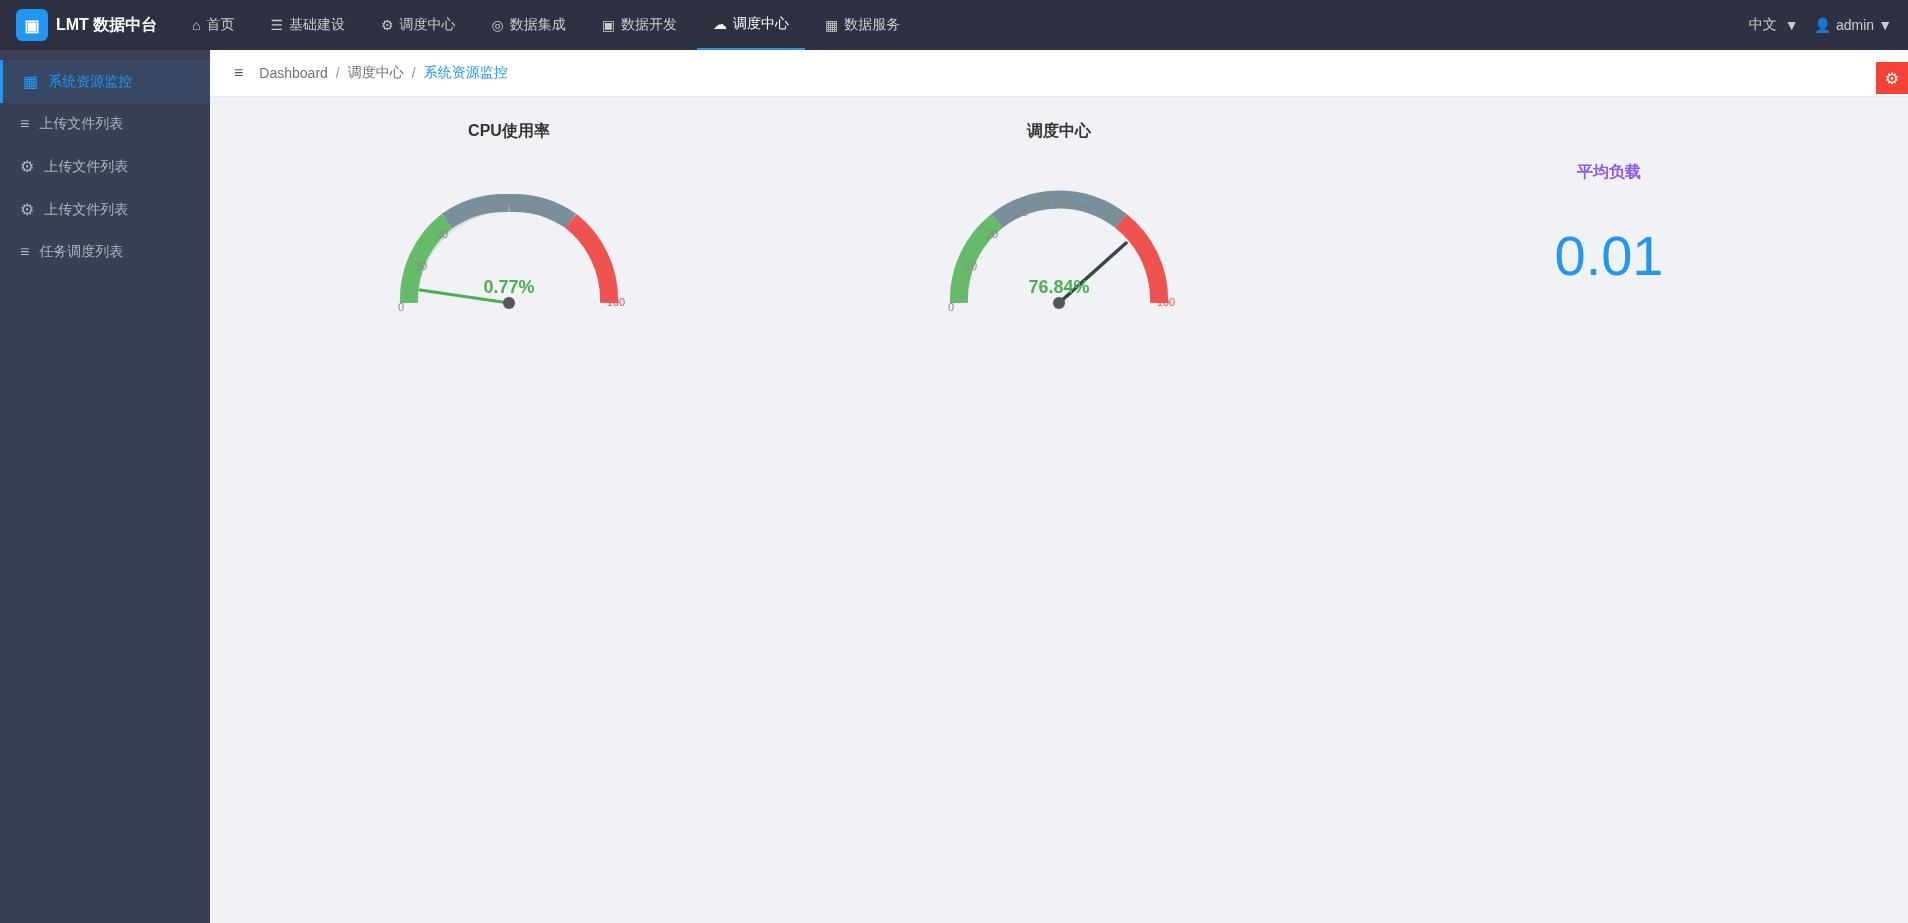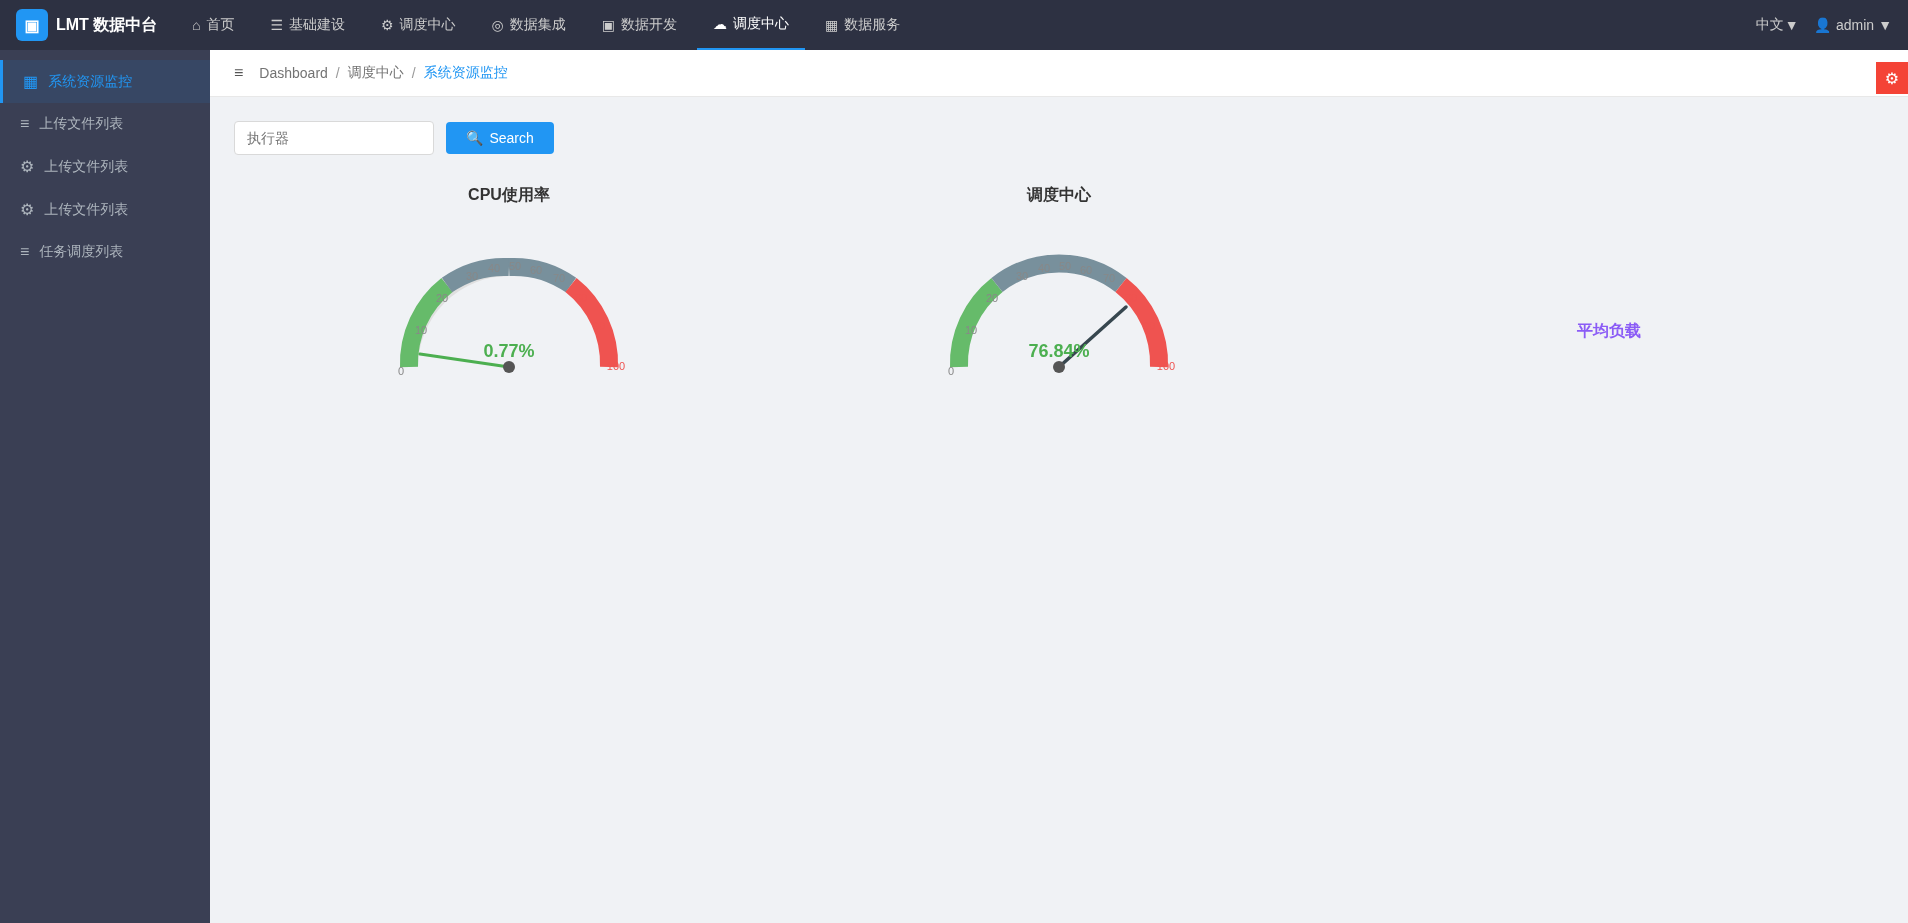--- a/index.html
+++ b/index.html
@@ -61,7 +61,7 @@
     .lang-select {
       color: #ccc;
       cursor: pointer;
-      display: flex; align-items: center; gap: 1px;
+      display: flex; align-items: center; gap: 8px;
     }
     .user-area {
       color: #ccc;

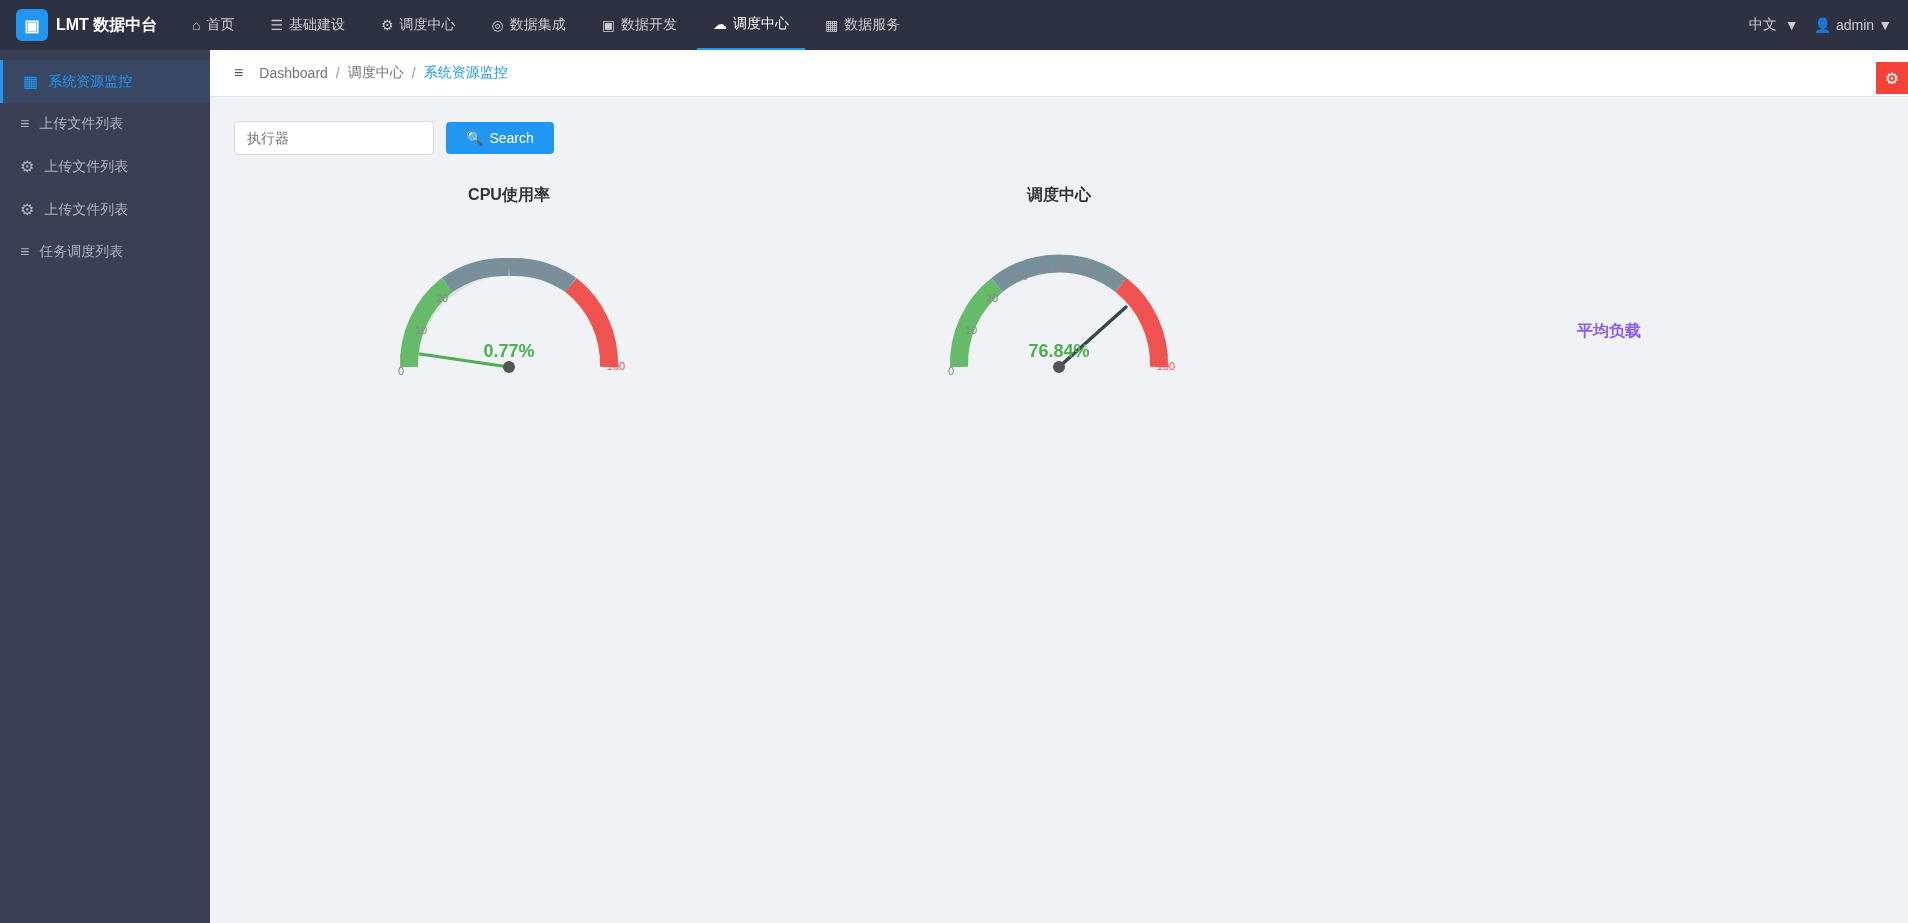--- a/index.html
+++ b/index.html
@@ -304,13 +304,6 @@
 
     <div class="content-area">
 
-      <div class="search-row">
-        <input class="search-input" type="text" placeholder="执行器" style="">
-        <button class="search-btn">
-          <span>🔍</span>
-          <span>Search</span>
-        </button>
-      </div>
 
       <div class="gauges-row">
 

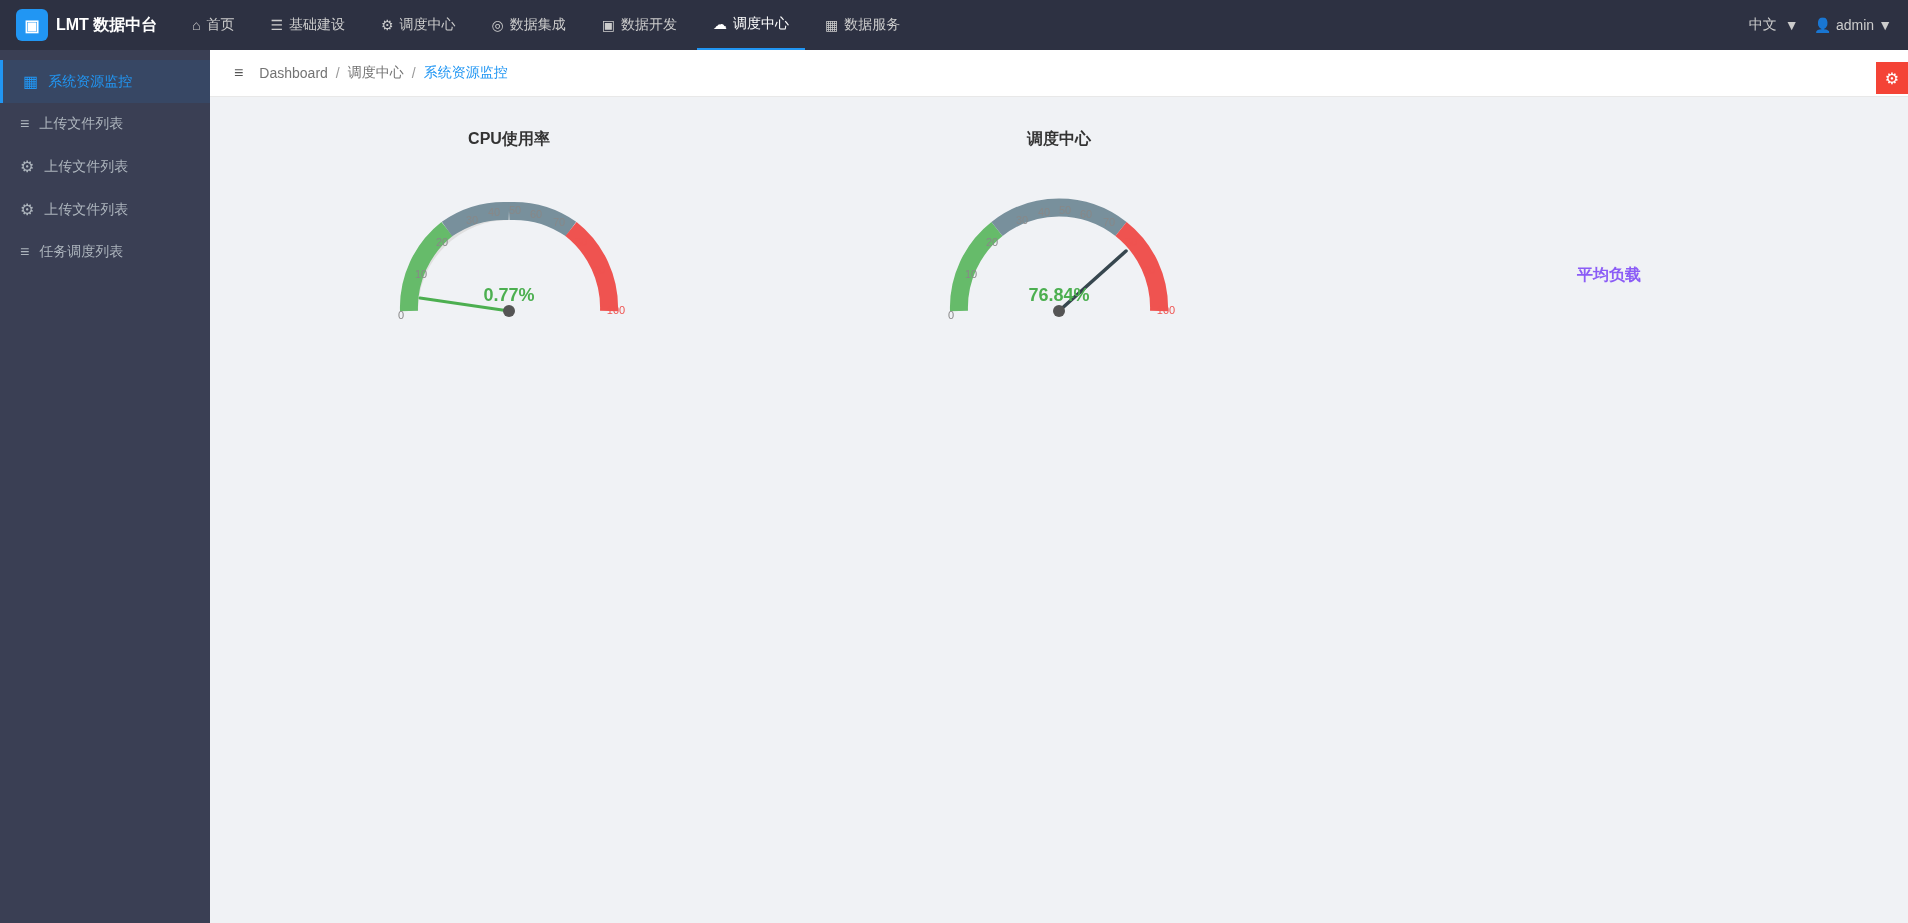--- a/index.html
+++ b/index.html
@@ -168,9 +168,8 @@
     
     .gauges-row {
       display: flex;
-      align-items: flex-end;
+      align-items: center;
       gap: 0;
-      margin-top: 8px;
     }
     .gauge-section {
       flex: 1;

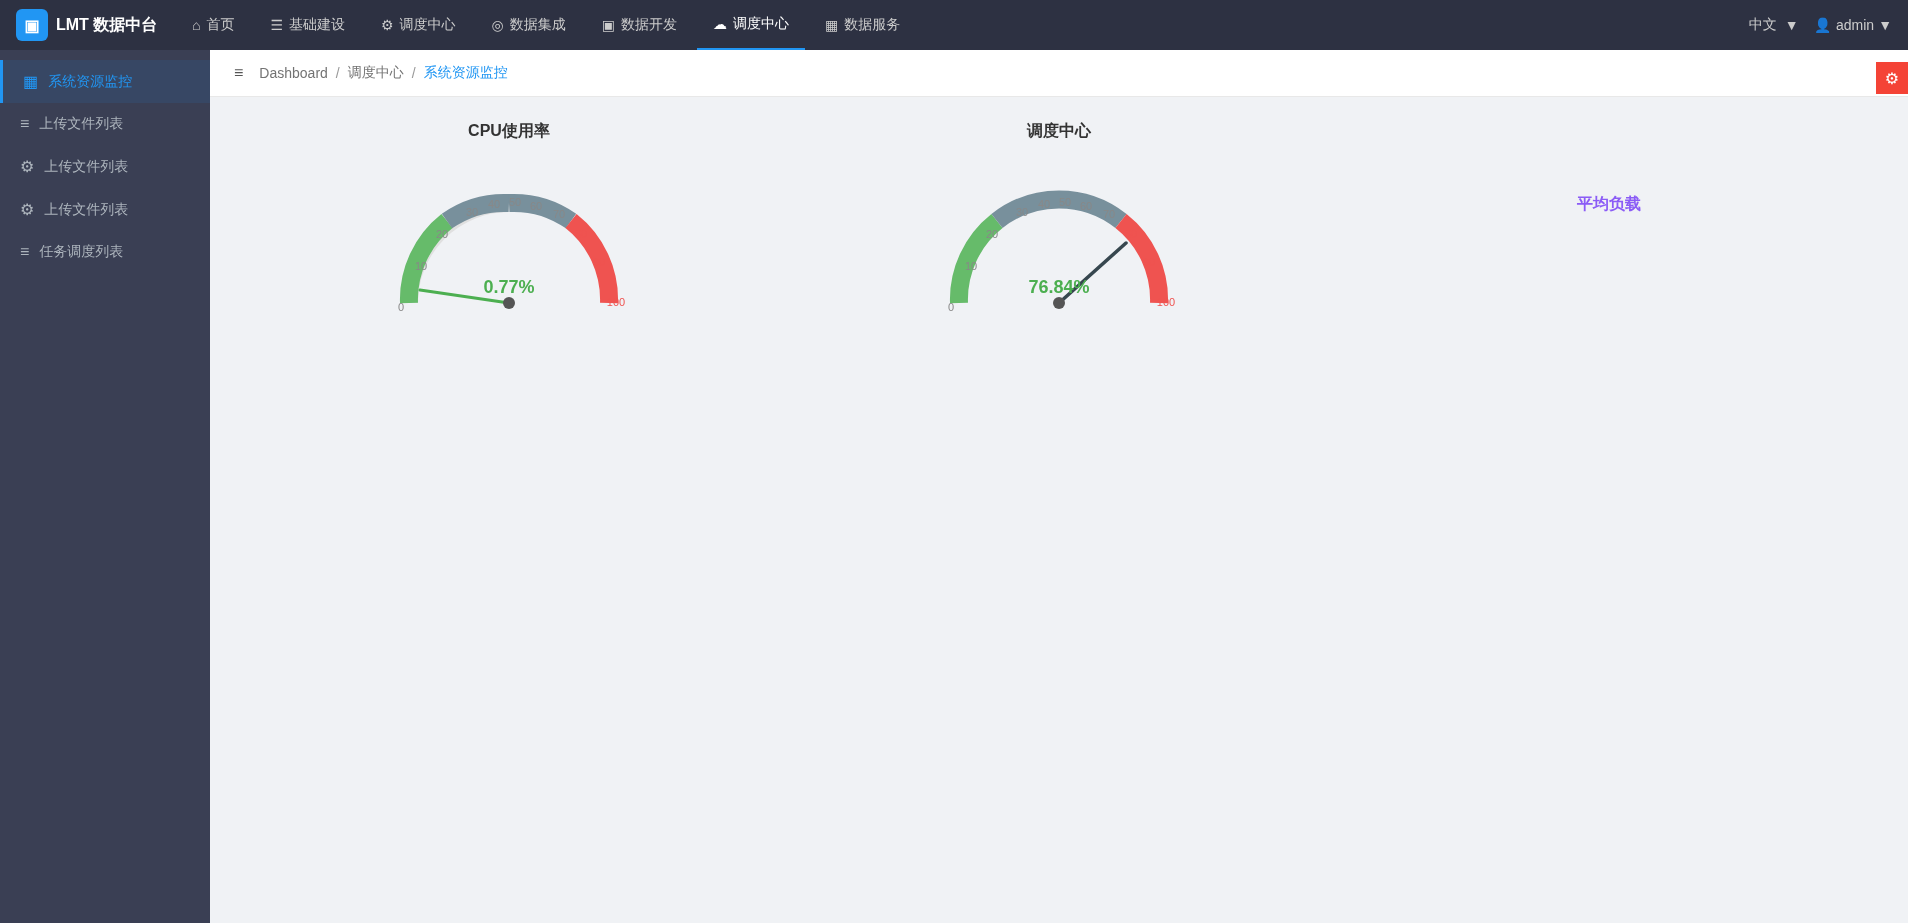--- a/index.html
+++ b/index.html
@@ -384,6 +384,7 @@
 
         <div class="avg-load-section">
           <div class="avg-load-title">平均负载</div>
+          <div class="avg-load-value">0.01</div>
         </div>
 
       </div>

